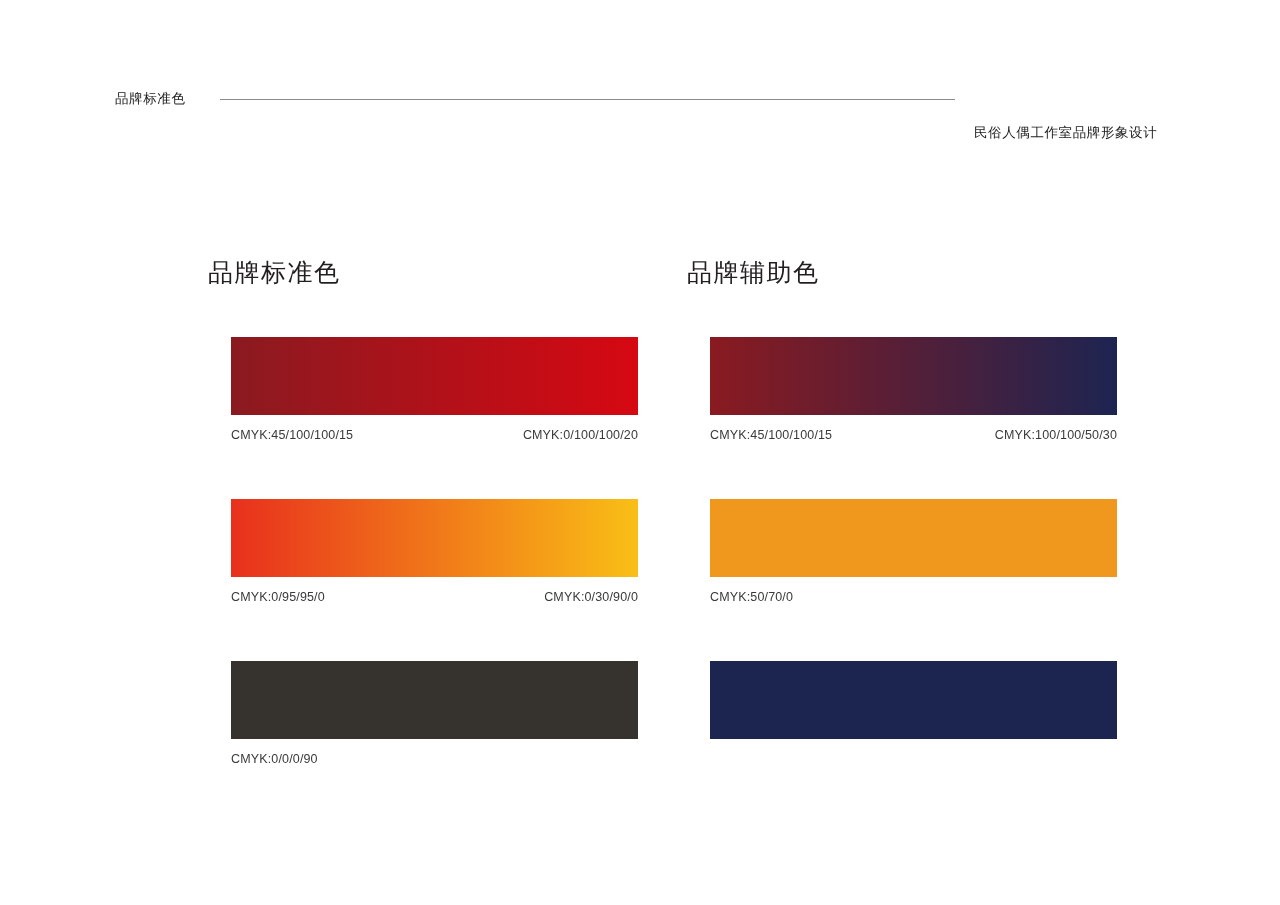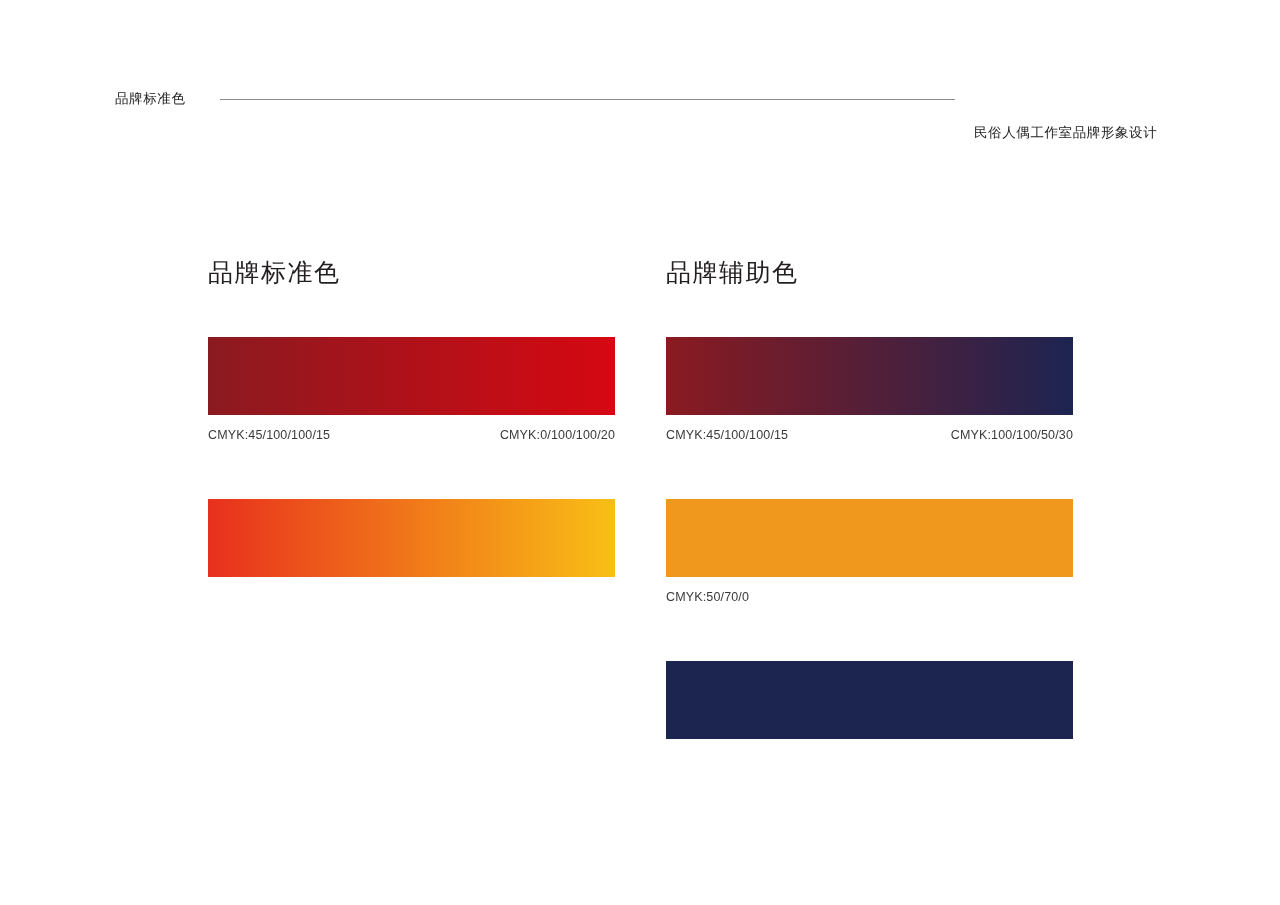--- a/index.html
+++ b/index.html
@@ -71,7 +71,7 @@
     width: 410px;
   }
   .palette-column.col-primary  { left: 208px; }
-  .palette-column.col-secondary { left: 666px; }
+  .palette-column.col-secondary { left: 687px; }
 
   .column-title {
     font-size: 25px;

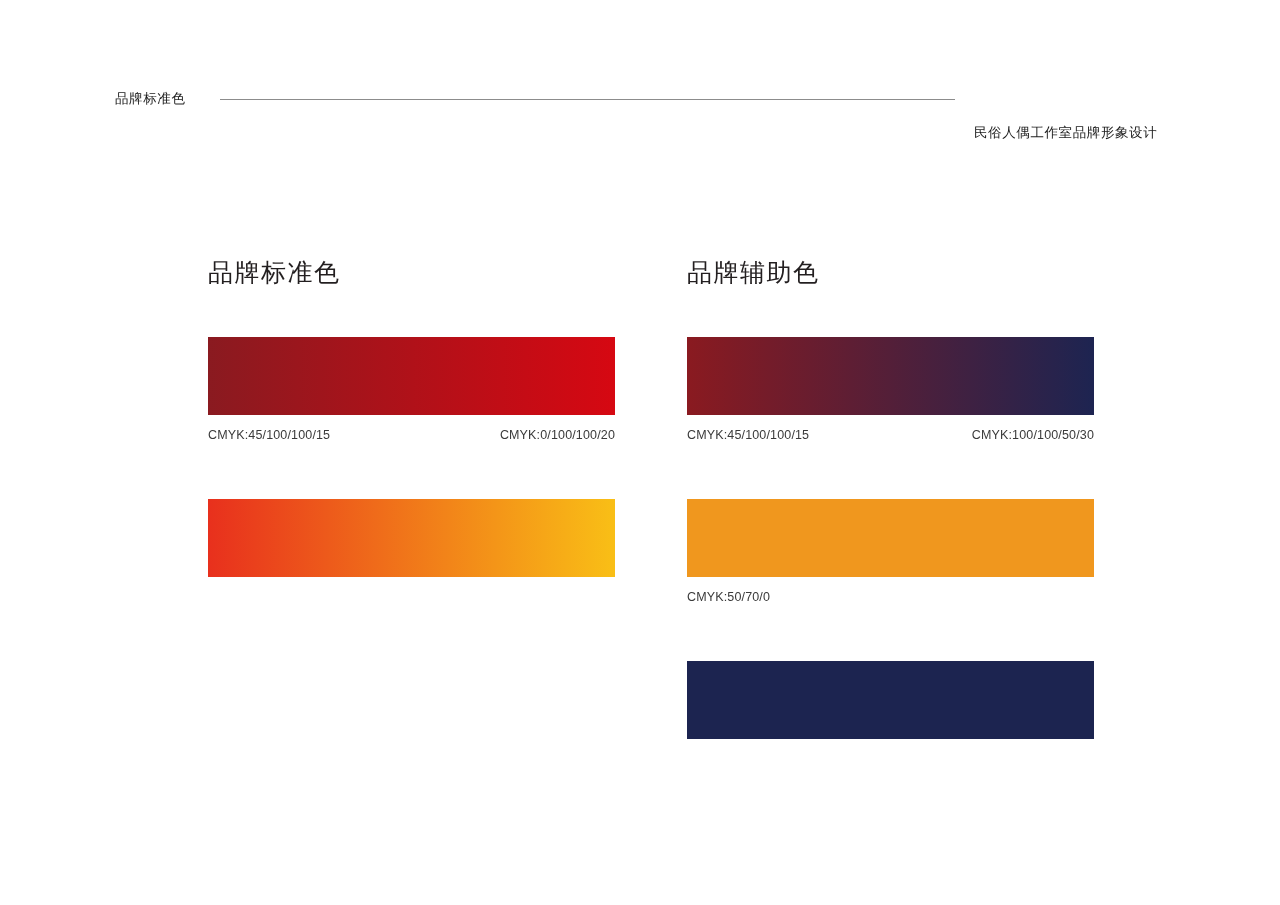--- a/index.html
+++ b/index.html
@@ -86,6 +86,7 @@
   
   .swatch-group {
     margin-bottom: 56px;
+    margin-left: 23px;
   }
   .swatch-group:last-child {
     margin-bottom: 0;

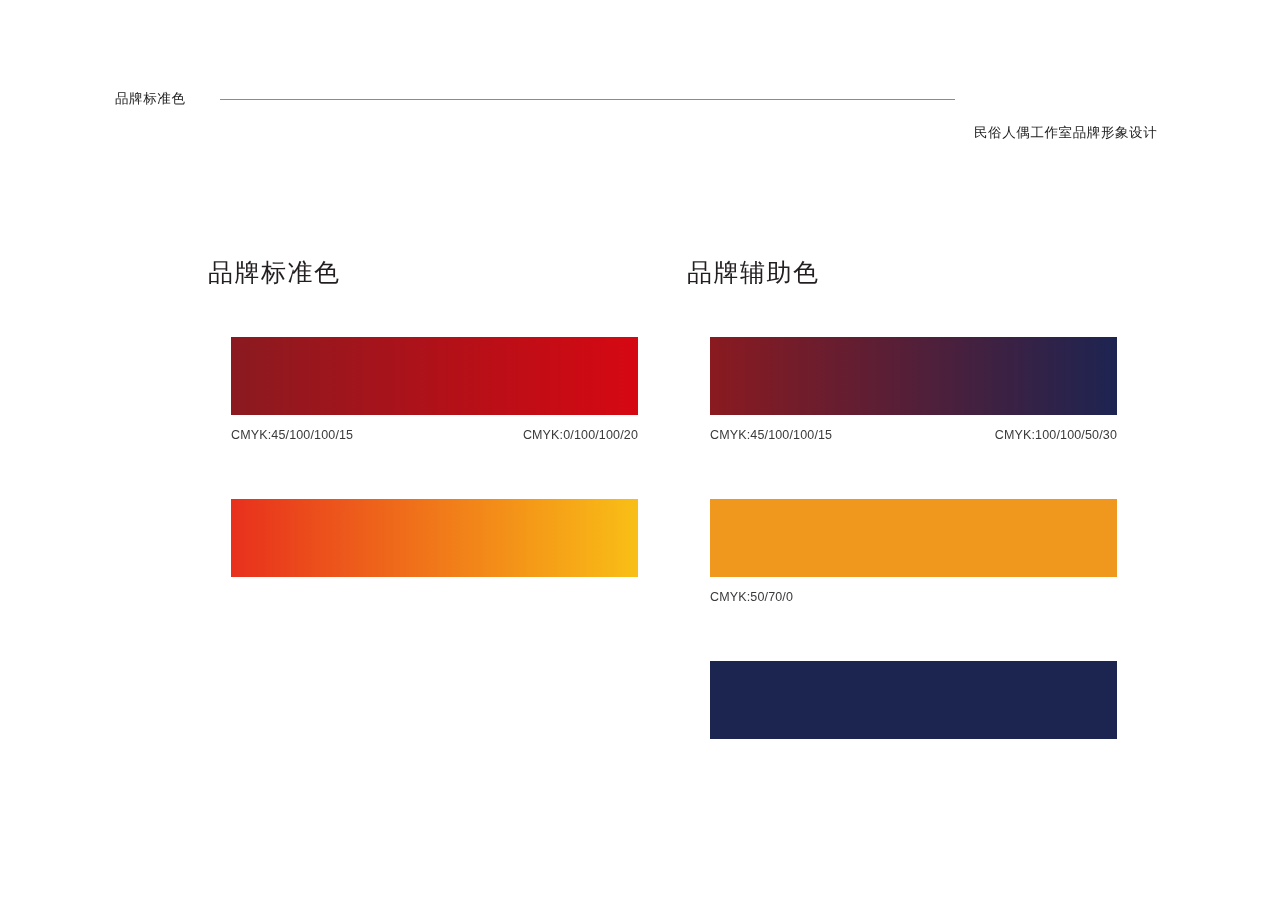--- a/index.html
+++ b/index.html
@@ -139,6 +139,10 @@
 
     <div class="swatch-group">
       <div class="swatch-bar" style="background: linear-gradient(to right, rgb(232, 48, 29) 0%, rgb(249, 191, 22) 100%);"></div>
+      <div class="swatch-labels">
+        <span class="swatch-label left">CMYK:0/95/95/0</span>
+        <span class="swatch-label right">CMYK:0/30/90/0</span>
+      </div>
     </div>
 
   </div>

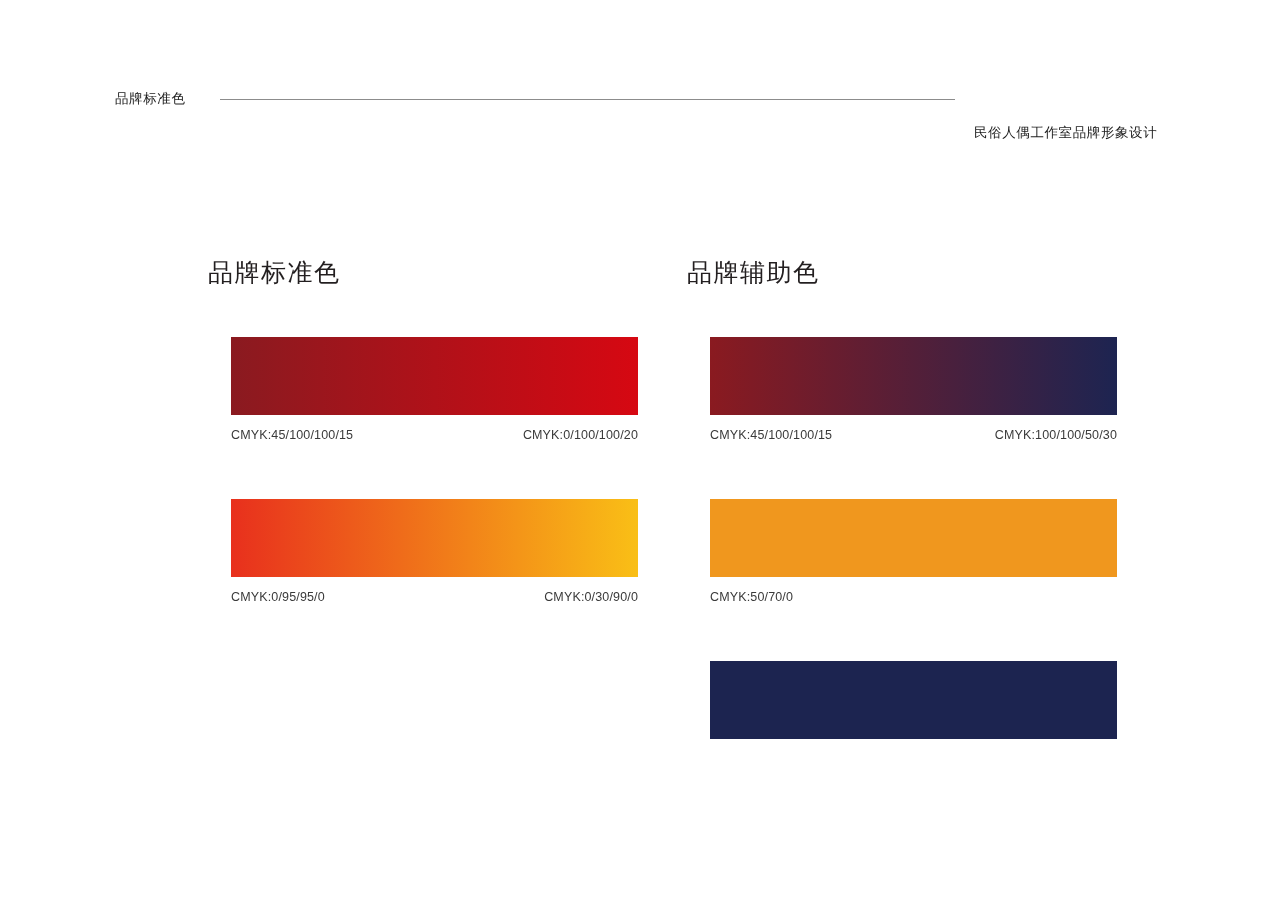--- a/index.html
+++ b/index.html
@@ -145,6 +145,13 @@
       </div>
     </div>
 
+    <div class="swatch-group">
+      <div class="swatch-bar" style="background: rgb(54, 51, 46);"></div>
+      <div class="swatch-labels">
+        <span class="swatch-label left">CMYK:0/0/0/90</span>
+
+      </div>
+    </div>
   </div>
 
   <div class="palette-column col-secondary">

